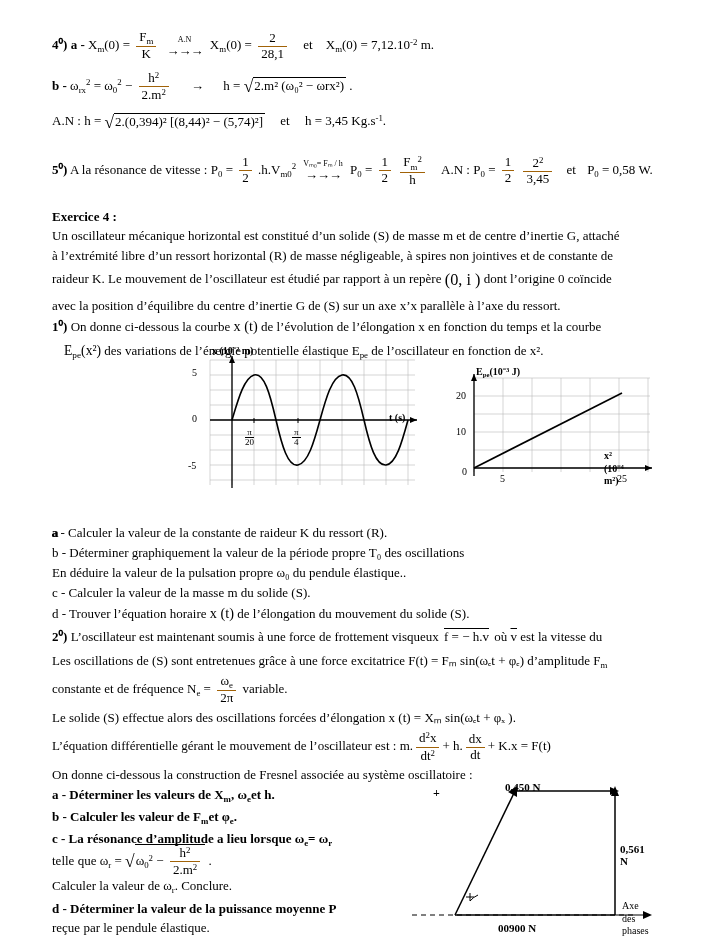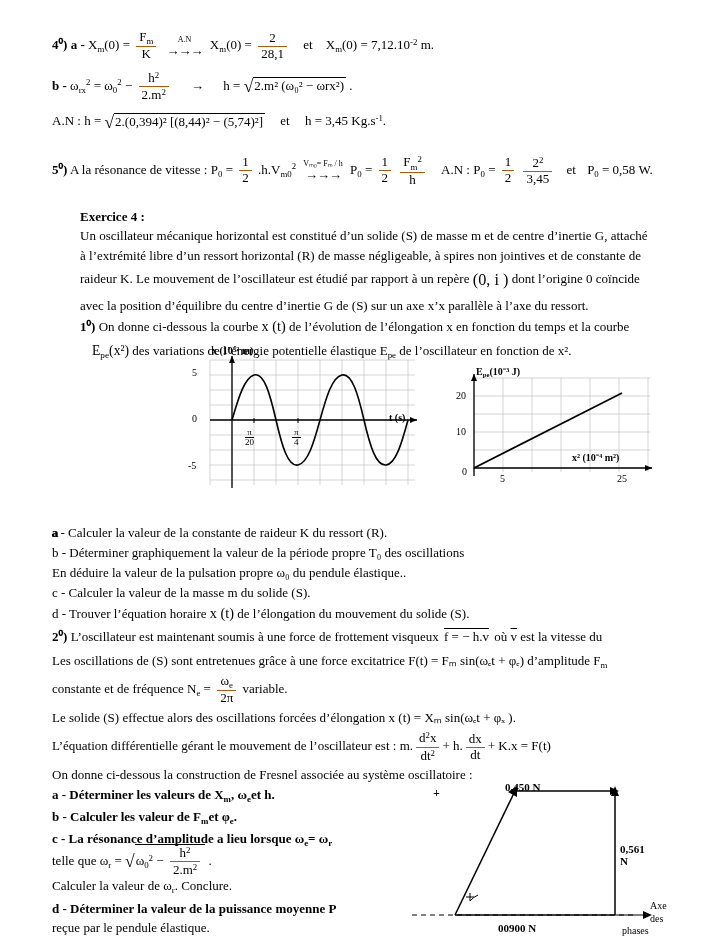--- a/index.html
+++ b/index.html
@@ -126,7 +126,7 @@
     </div>
   </div>
 
-  <div class="sec para" style="left:52px;top:208px;width:624px;margin-left:28px;">
+  <div class="sec para" style="left:52px;top:208px;width:624px;">
     <p class="b">Exercice 4 :</p>
     <p>Un oscillateur mécanique horizontal est constitué d’un solide (S) de masse m et de centre d’inertie G, attaché</p>
     <p>à l’extrémité libre d’un ressort horizontal (R) de masse négligeable, à spires non jointives et de constante de</p>

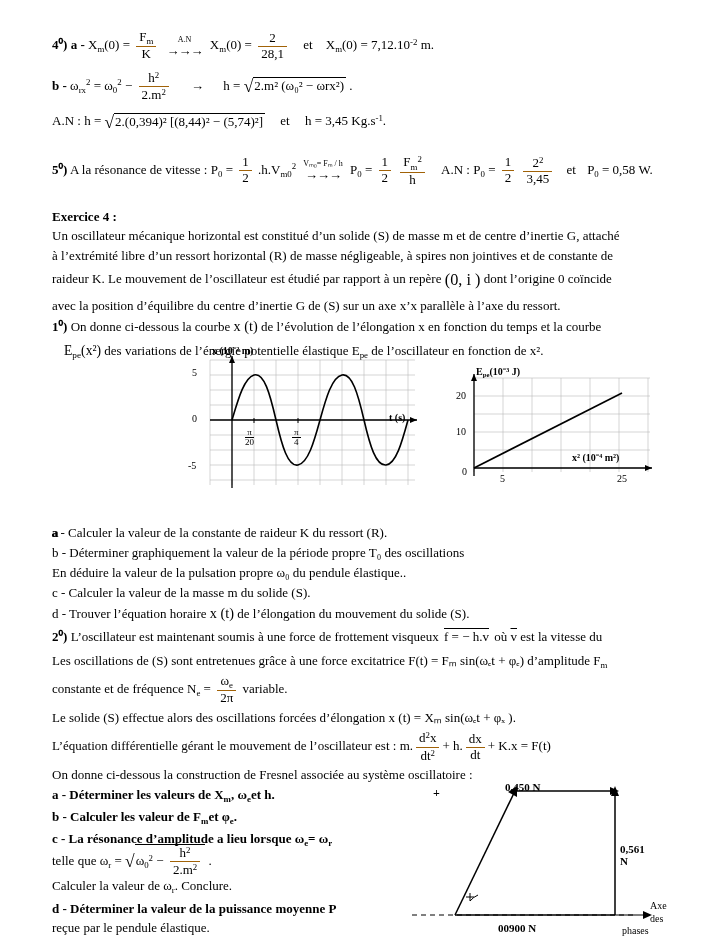--- a/index.html
+++ b/index.html
@@ -233,7 +233,7 @@
   <div class="sec" style="left:462px;top:466px;font-size:10px;">0</div>
   <div class="sec" style="left:500px;top:473px;font-size:10px;">5</div>
   <div class="sec" style="left:617px;top:473px;font-size:10px;">25</div>
-  <div class="sec" style="left:572px;top:450px;font-size:10px;font-weight:bold;">x² (10⁻⁴ m²)</div>
+  <div class="sec" style="left:604px;top:450px;font-size:10px;font-weight:bold;">x² (10⁻⁴ m²)</div>
 
   <div class="sec para" style="left:52px;top:483px;width:624px;line-height:1.47;margin-top:40px;">
     <p><span class="b">a</span><span style="margin-left:-7px;">a - Calculer la valeur de la constante de raideur K du ressort (R).</span></p>

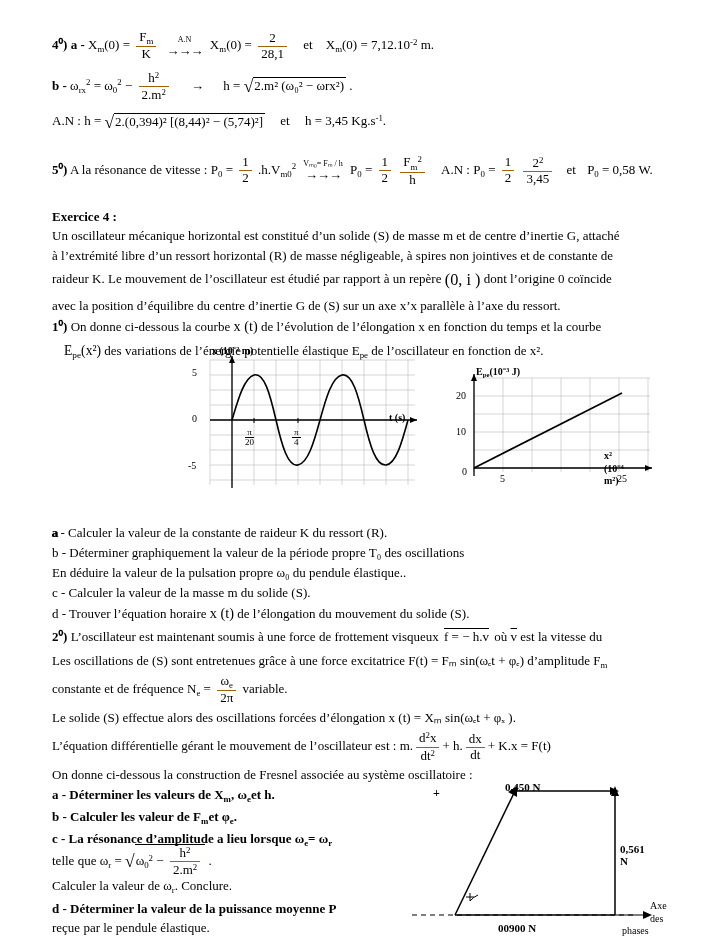--- a/index.html
+++ b/index.html
@@ -333,7 +333,7 @@
   <div class="sec b" style="left:620px;top:843px;font-size:11px;">0,561 N</div>
   <div class="sec b" style="left:498px;top:922px;font-size:11px;">00900 N</div>
   <div class="sec" style="left:622px;top:900px;font-size:10px;line-height:1.25;">
-    <span style="display:block;margin-left:28px;">Axe  des</span>
+    <span style="display:block;">Axe  des</span>
     <span style="display:block;">phases</span>
   </div>
   <div class="sec b" style="left:433px;top:786px;font-size:12px;">+</div>

